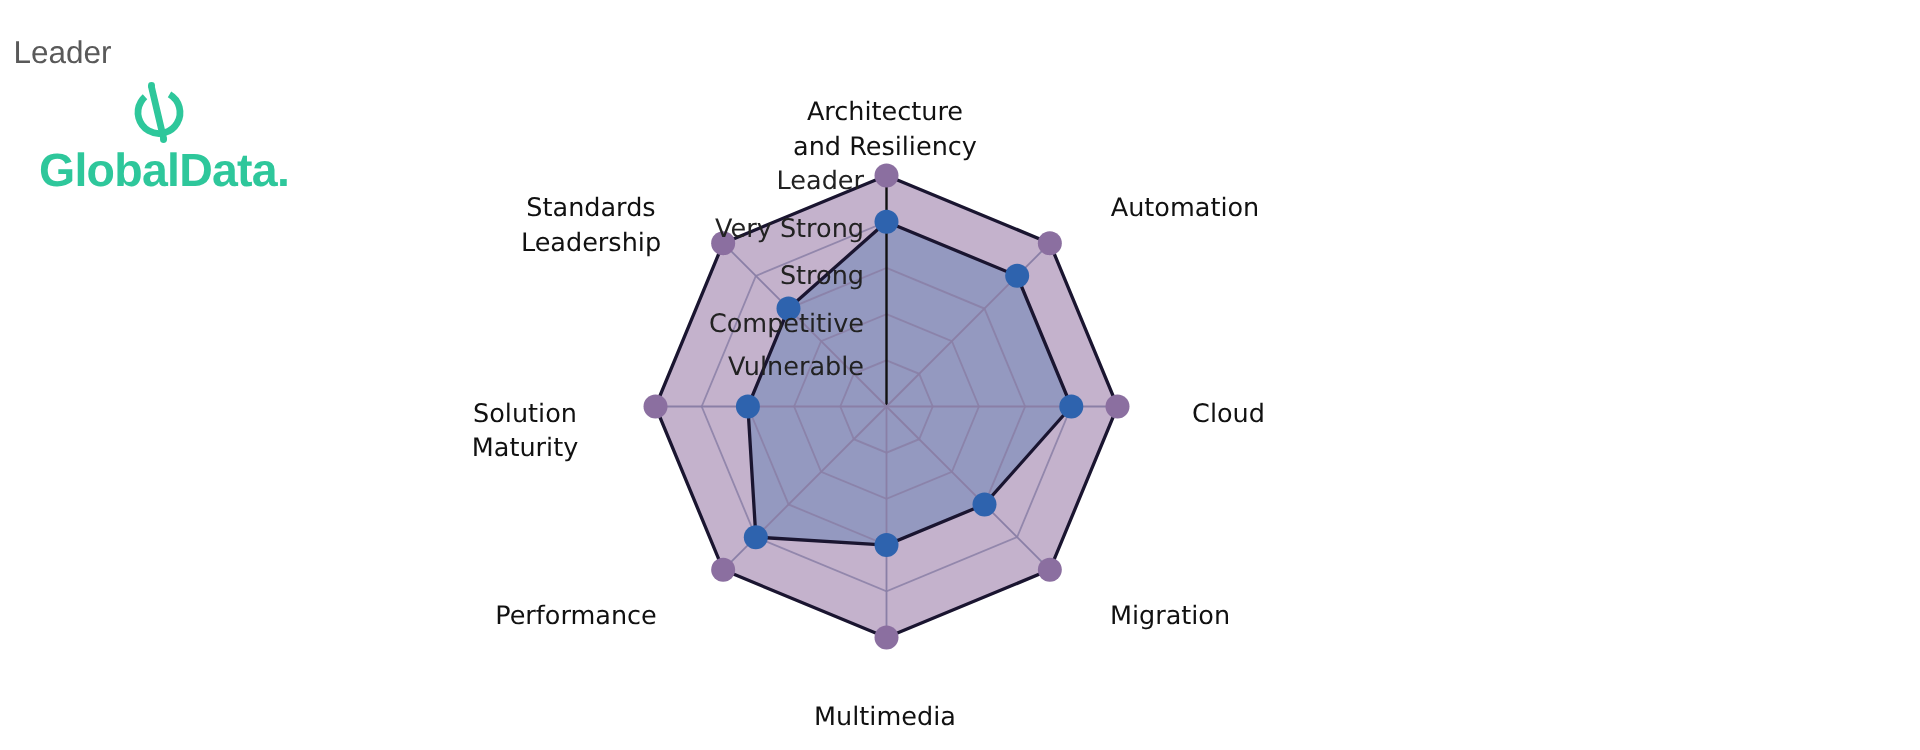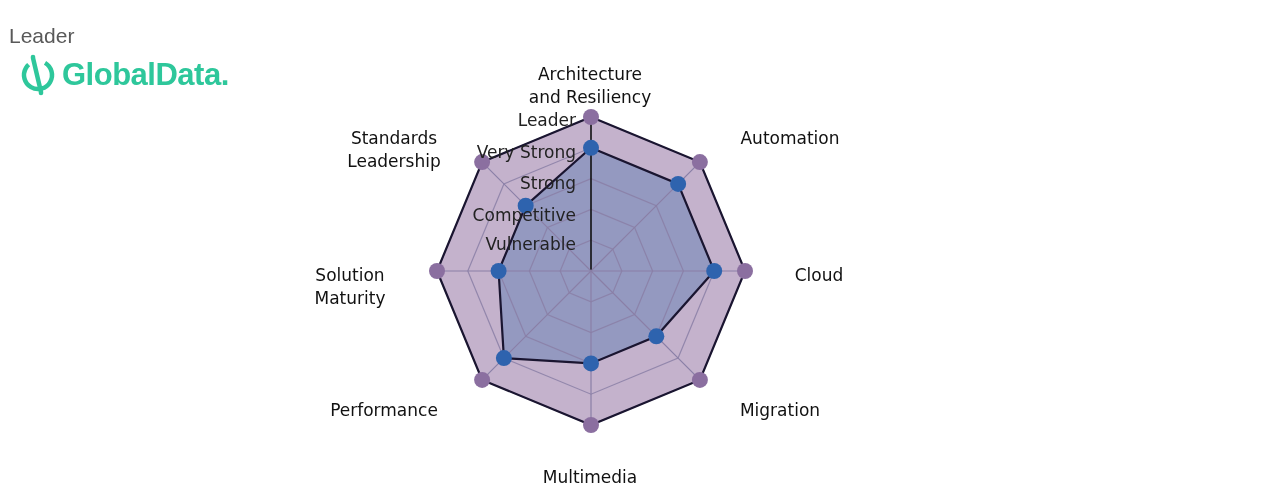--- a/index.html
+++ b/index.html
@@ -5,7 +5,7 @@
   html, body { margin: 0; padding: 0; background: #ffffff; }
   body { width: 1280px; height: 500px; position: relative; overflow: hidden; font-family: "DejaVu Sans", sans-serif; }
   .badge-label { position: absolute; left: 9px; top: 24px; font-size: 21px; color: #595959; font-family: "Liberation Sans", sans-serif; }
-  .logo { position: absolute; left: 20px; top: 54px; display: flex; align-items: center; }
+  .logo { position: absolute; left: 20px; top: 54px; display: flex; align-items: center; flex-direction: column; }
   .logo-text { font-family: "Liberation Sans", sans-serif; font-size: 31px; font-weight: 700; color: #2ec79b; letter-spacing: -0.5px; margin-left: 6px; }
   #radar { position: absolute; left: 0; top: 0; }
   .axis-label { font-family: "DejaVu Sans", sans-serif; font-size: 17px; fill: #111; }

